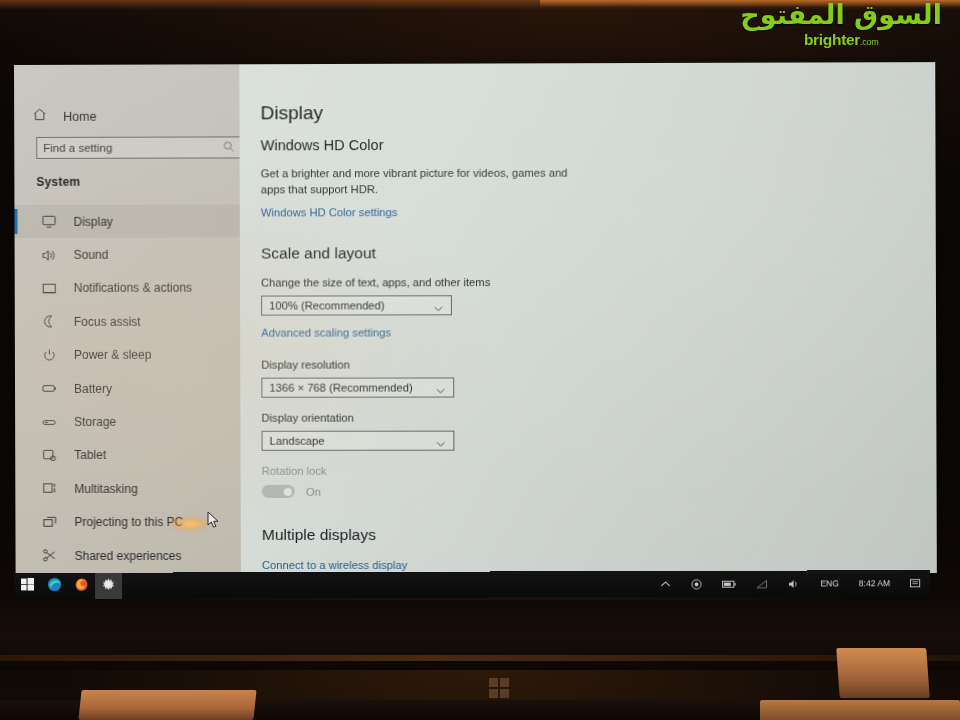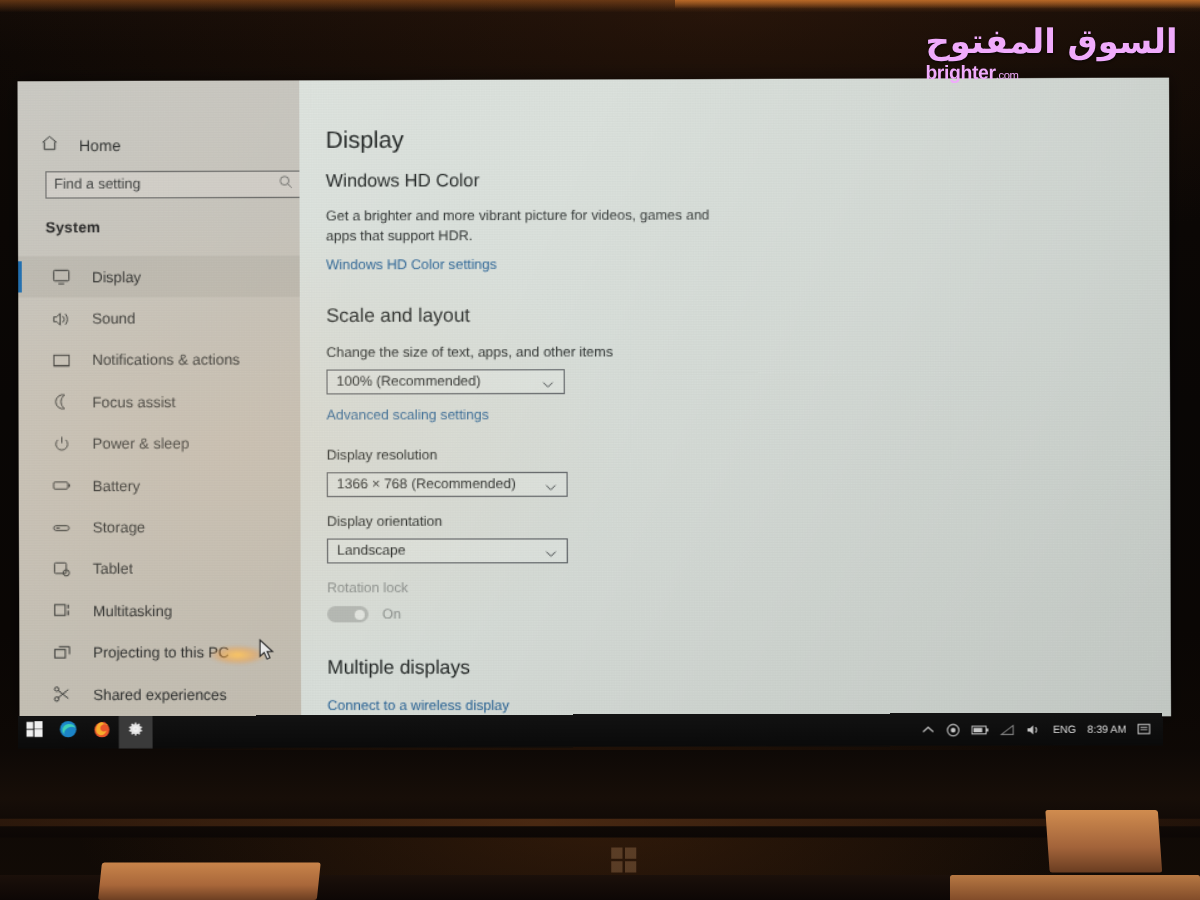--- a/index.html
+++ b/index.html
@@ -198,8 +198,8 @@
 
   
   .watermark {
-    position:absolute; right:18px; top:20px; z-index:60;
-    color:#f0abfc;
+    position:absolute; right:18px; top:1px; z-index:60;
+    text-align:center; color:#84cc16;
   }
   .wm-ar {
     font-size:27px; font-weight:bold; letter-spacing:0px; line-height:1;

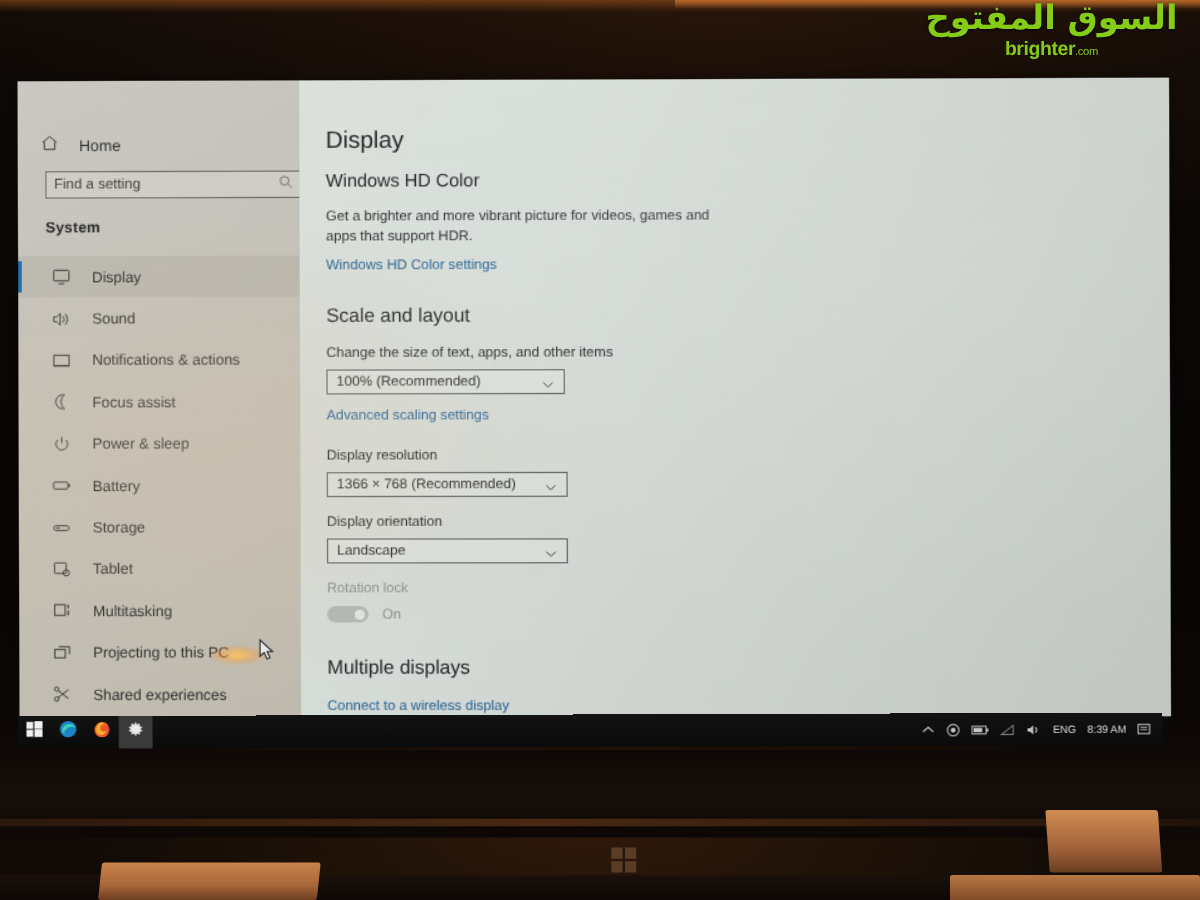--- a/index.html
+++ b/index.html
@@ -183,7 +183,7 @@
   }
   .tb-item.active { background:#3a3a3a; }
   .tb-right {
-    margin-left:auto; display:flex; align-items:center; gap:9px; padding-right:8px;
+    margin-left:auto; display:flex; align-items:center; gap:20px; padding-right:8px;
     color:#dcdcdc; font-size:8.5px;
   }
   .tb-right .ti { display:flex; align-items:center; justify-content:center; opacity:.9; }

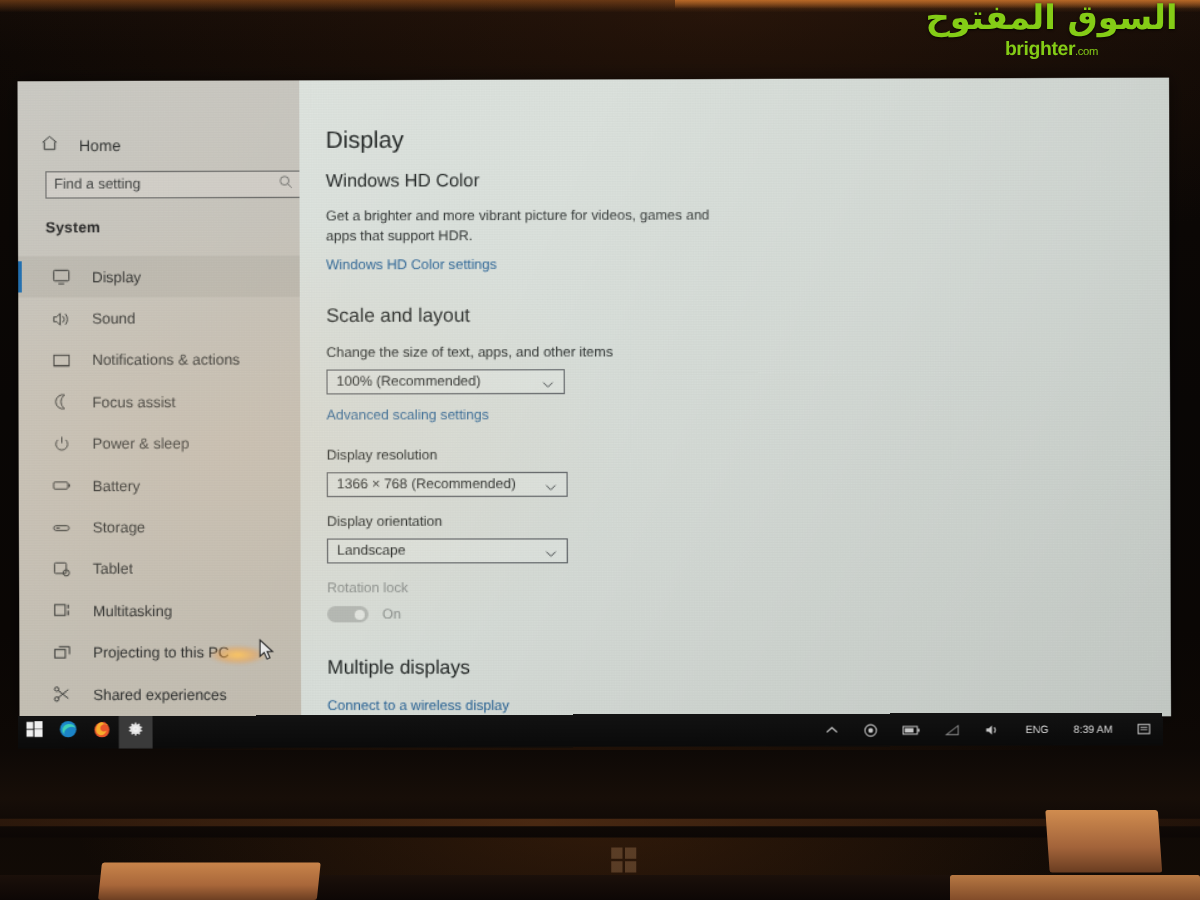--- a/index.html
+++ b/index.html
@@ -529,7 +529,7 @@
       </svg>
     </span>
     <span>ENG</span>
-    <span>8:39 AM</span>
+    <span>8:42 AM</span>
     <span class="ti">
       <svg width="12" height="11" viewBox="0 0 13 12">
         <rect x="0.5" y="1.5" width="10" height="8" fill="none" stroke="#dcdcdc" stroke-width="1"></rect>

